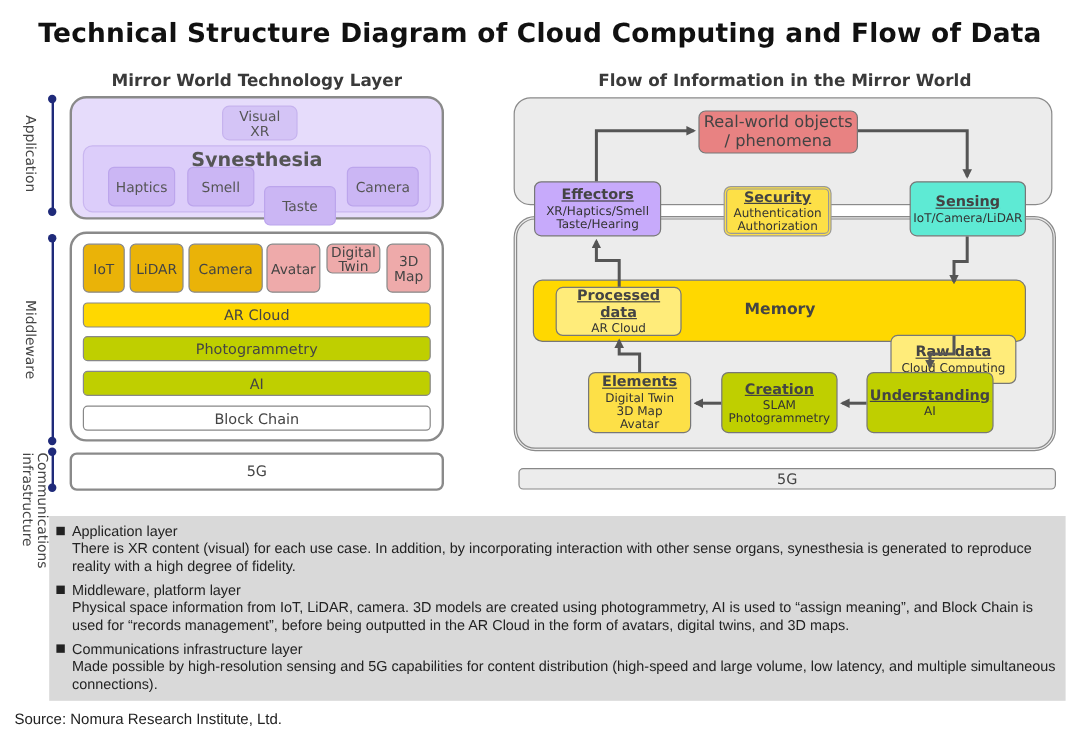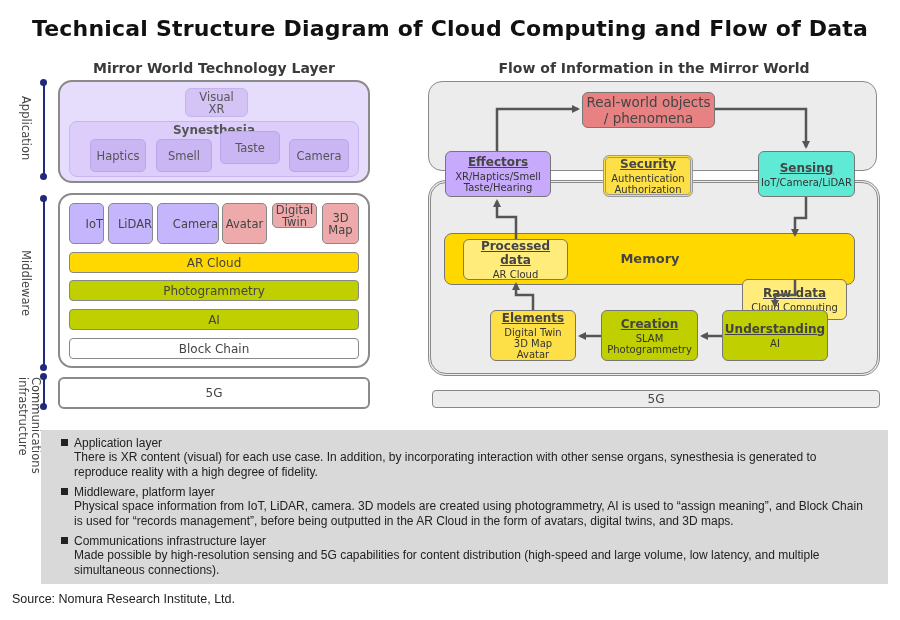--- a/index.html
+++ b/index.html
@@ -22,7 +22,7 @@
   .app-outer { background: #e6dcfb; }
   .app-box { background: #d4c4f6; border: 1px solid #c6b3ee; border-radius: 6px; font-size: 11.5px; color: #555; line-height: 12px; }
   .syn-box { background: #dccdfa; border: 1px solid #c9b6f0; border-radius: 8px; }
-  .syn-title { font-size: 12px; font-weight: bold; color: #555; }
+  .syn-title { font-size: 16px; font-weight: bold; color: #555; }
   .sense { background: #cbb6f4; border: 1px solid #bca5ec; border-radius: 5px; font-size: 11.5px; color: #555; }
 
   .mw-outer { background: #ffffff; }

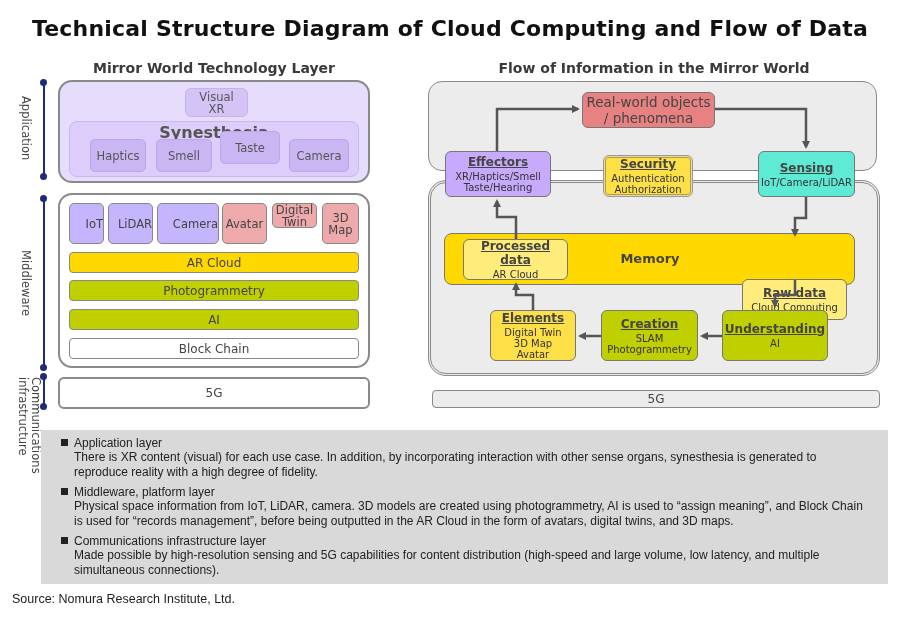--- a/index.html
+++ b/index.html
@@ -96,7 +96,7 @@
 <div class="abs sense center" style="left:156px;top:139px;width:56px;height:33px;">
     <span>Smell</span>
   </div>
-<div class="abs sense center" style="left:220px;top:131px;width:60px;height:33px;">
+<div class="abs sense center" style="left:220px;top:155px;width:60px;height:33px;">
     <span>Taste</span>
   </div>
 <div class="abs sense center" style="left:289px;top:139px;width:60px;height:33px;">

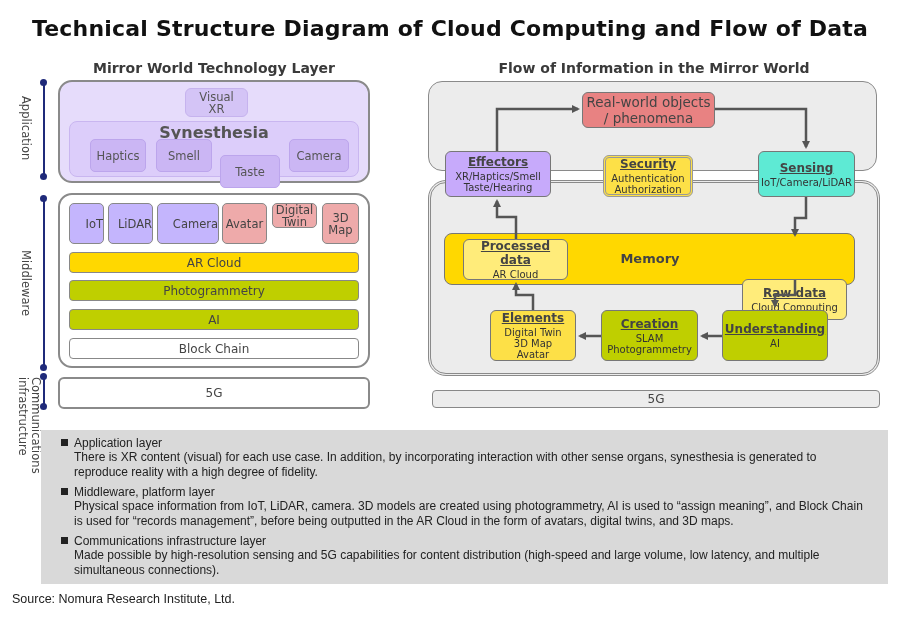--- a/index.html
+++ b/index.html
@@ -27,7 +27,7 @@
 
   .mw-outer { background: #ffffff; }
   .tile { border: 1px solid #888; border-radius: 5px; font-size: 11.5px; color: #444; line-height: 12px; }
-  .tile.blue { background: #c4b5fd; align-items: flex-end; }
+  .tile.blue { background: #eab308; }
   .tile.pink { background: #eeaaaa; }
   .bar { border: 1px solid #888; border-radius: 4px; font-size: 12px; color: #444; }
   .bar.yellow { background: #ffd800; }

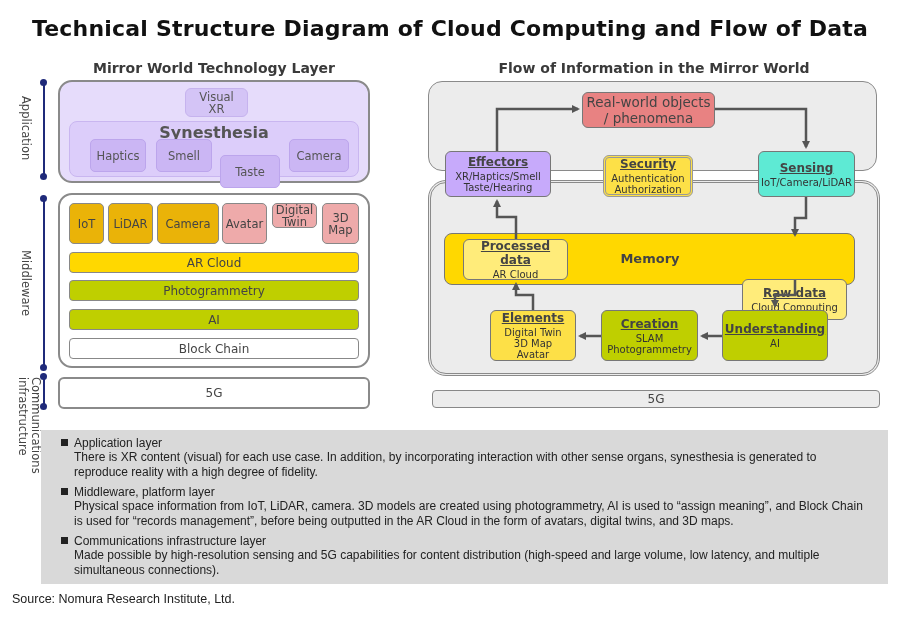--- a/index.html
+++ b/index.html
@@ -53,7 +53,7 @@
   .channel { background: #ffffff; border-top: 1.5px solid #8a8a8a; border-bottom: 1.5px solid #8a8a8a; }
 
   
-  #notes { left: 41px; top: 430px; width: 847px; height: 154px; background: #d9d9d9; padding: 6px 20px; font-family: "Liberation Sans", sans-serif; font-size: 12px; color: #222; }
+  #notes { left: 41px; top: 430px; width: 847px; height: 154px; background: #d9d9d9; padding: 6px 6px; font-family: "Liberation Sans", sans-serif; font-size: 12px; color: #222; }
   .note { margin-bottom: 5px; }
   .note-h { line-height: 14px; }
   .note-h .sq { display: inline-block; width: 7px; height: 7px; background: #222; margin-right: 6px; vertical-align: 1px; }

